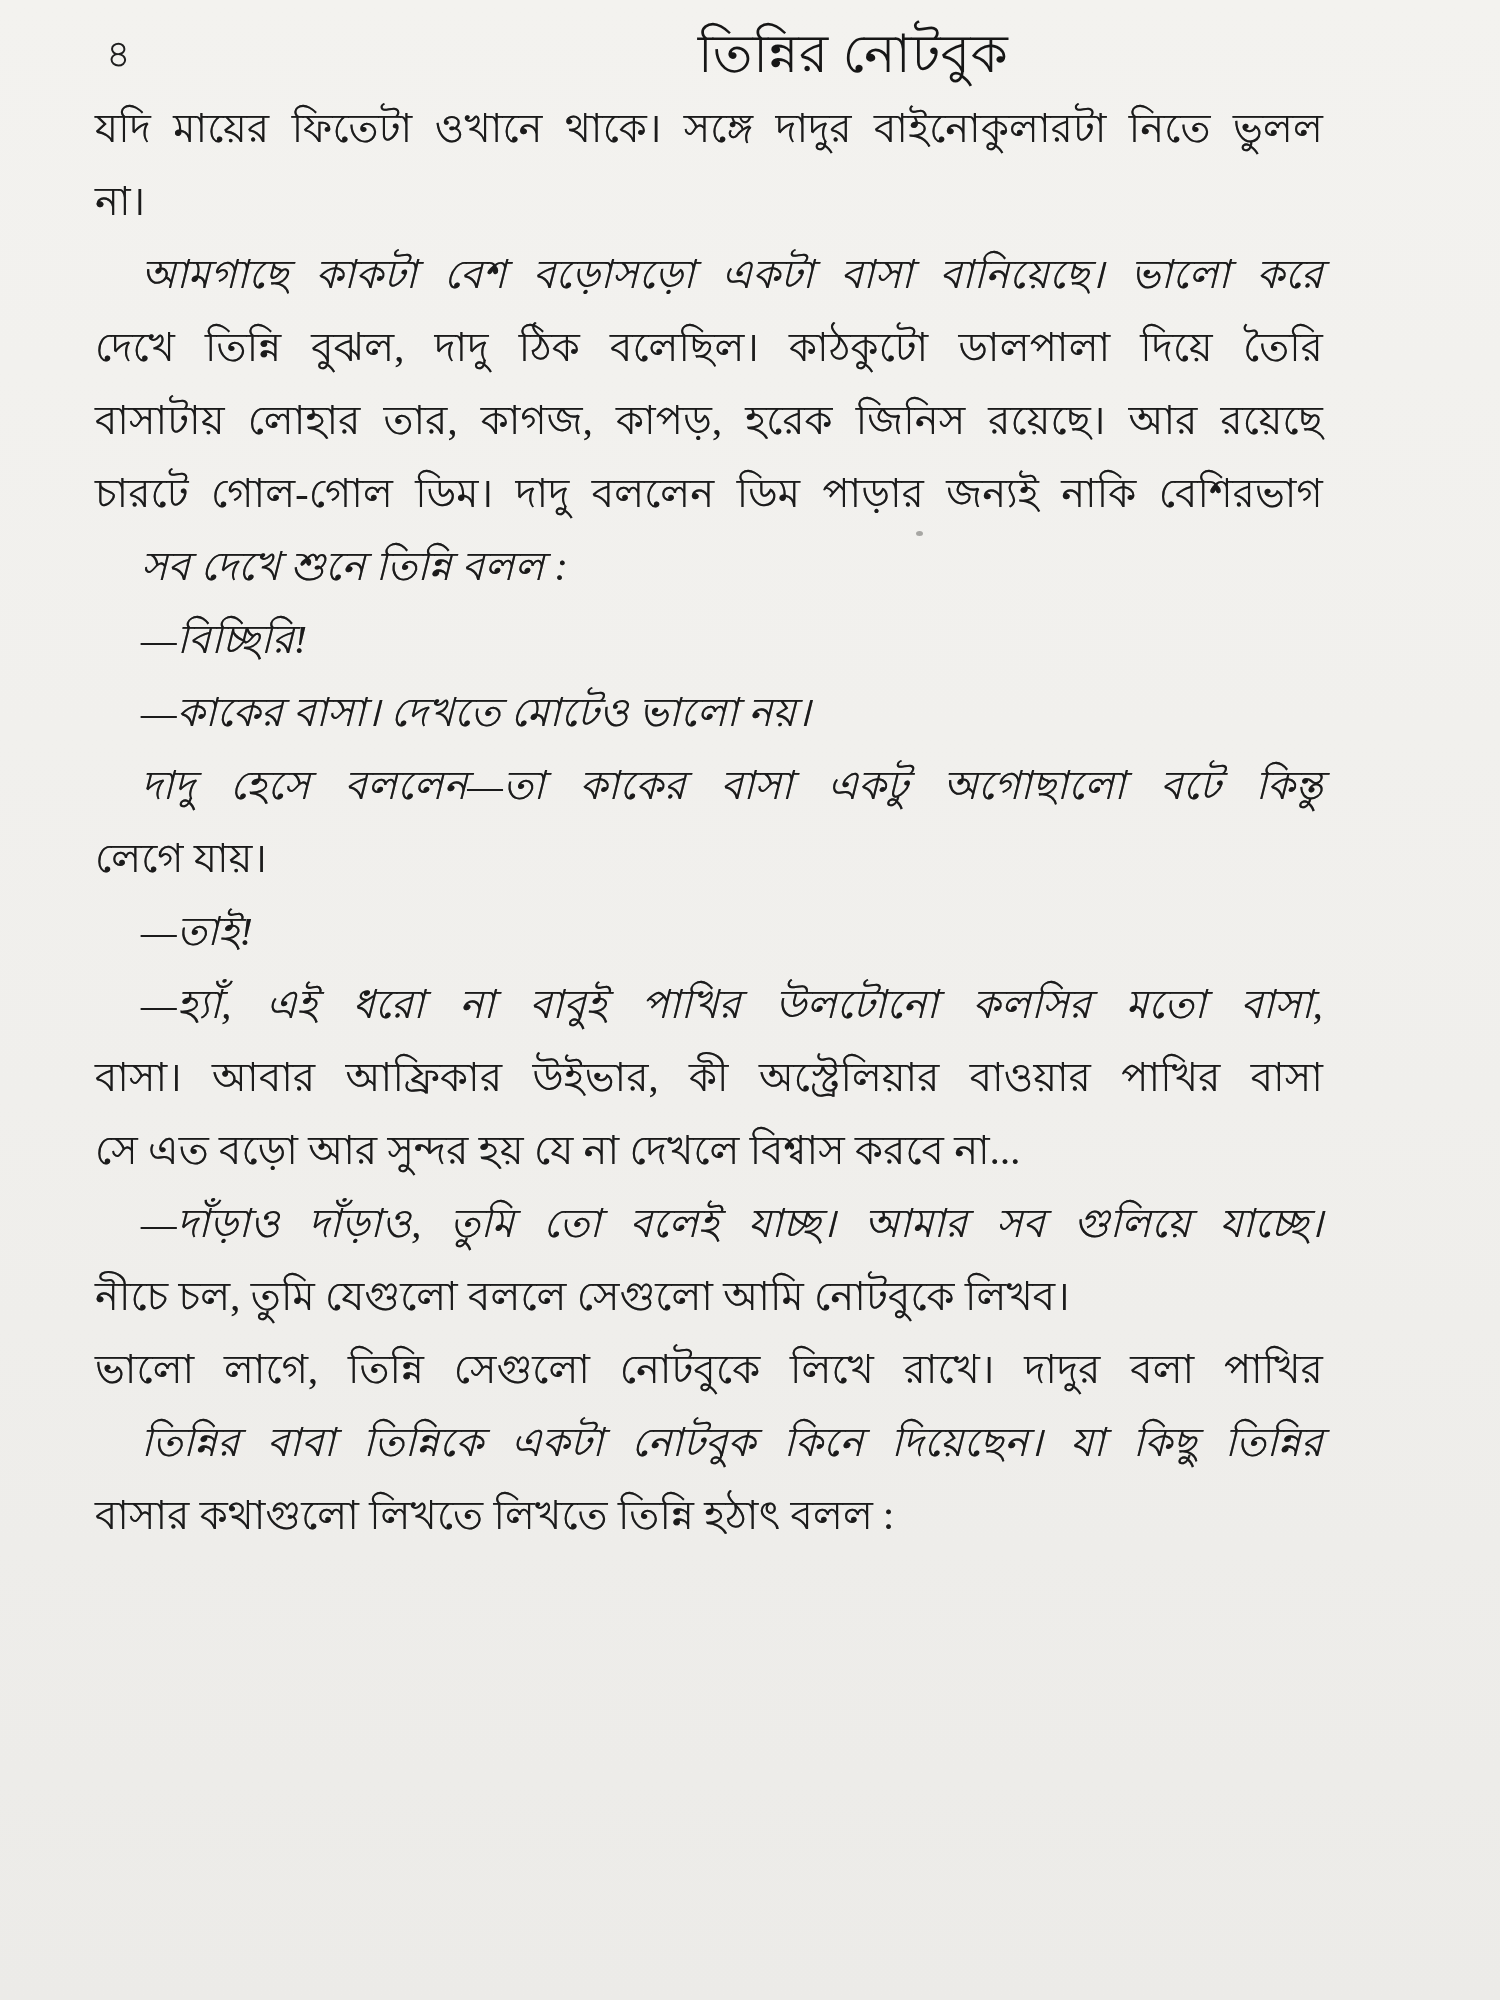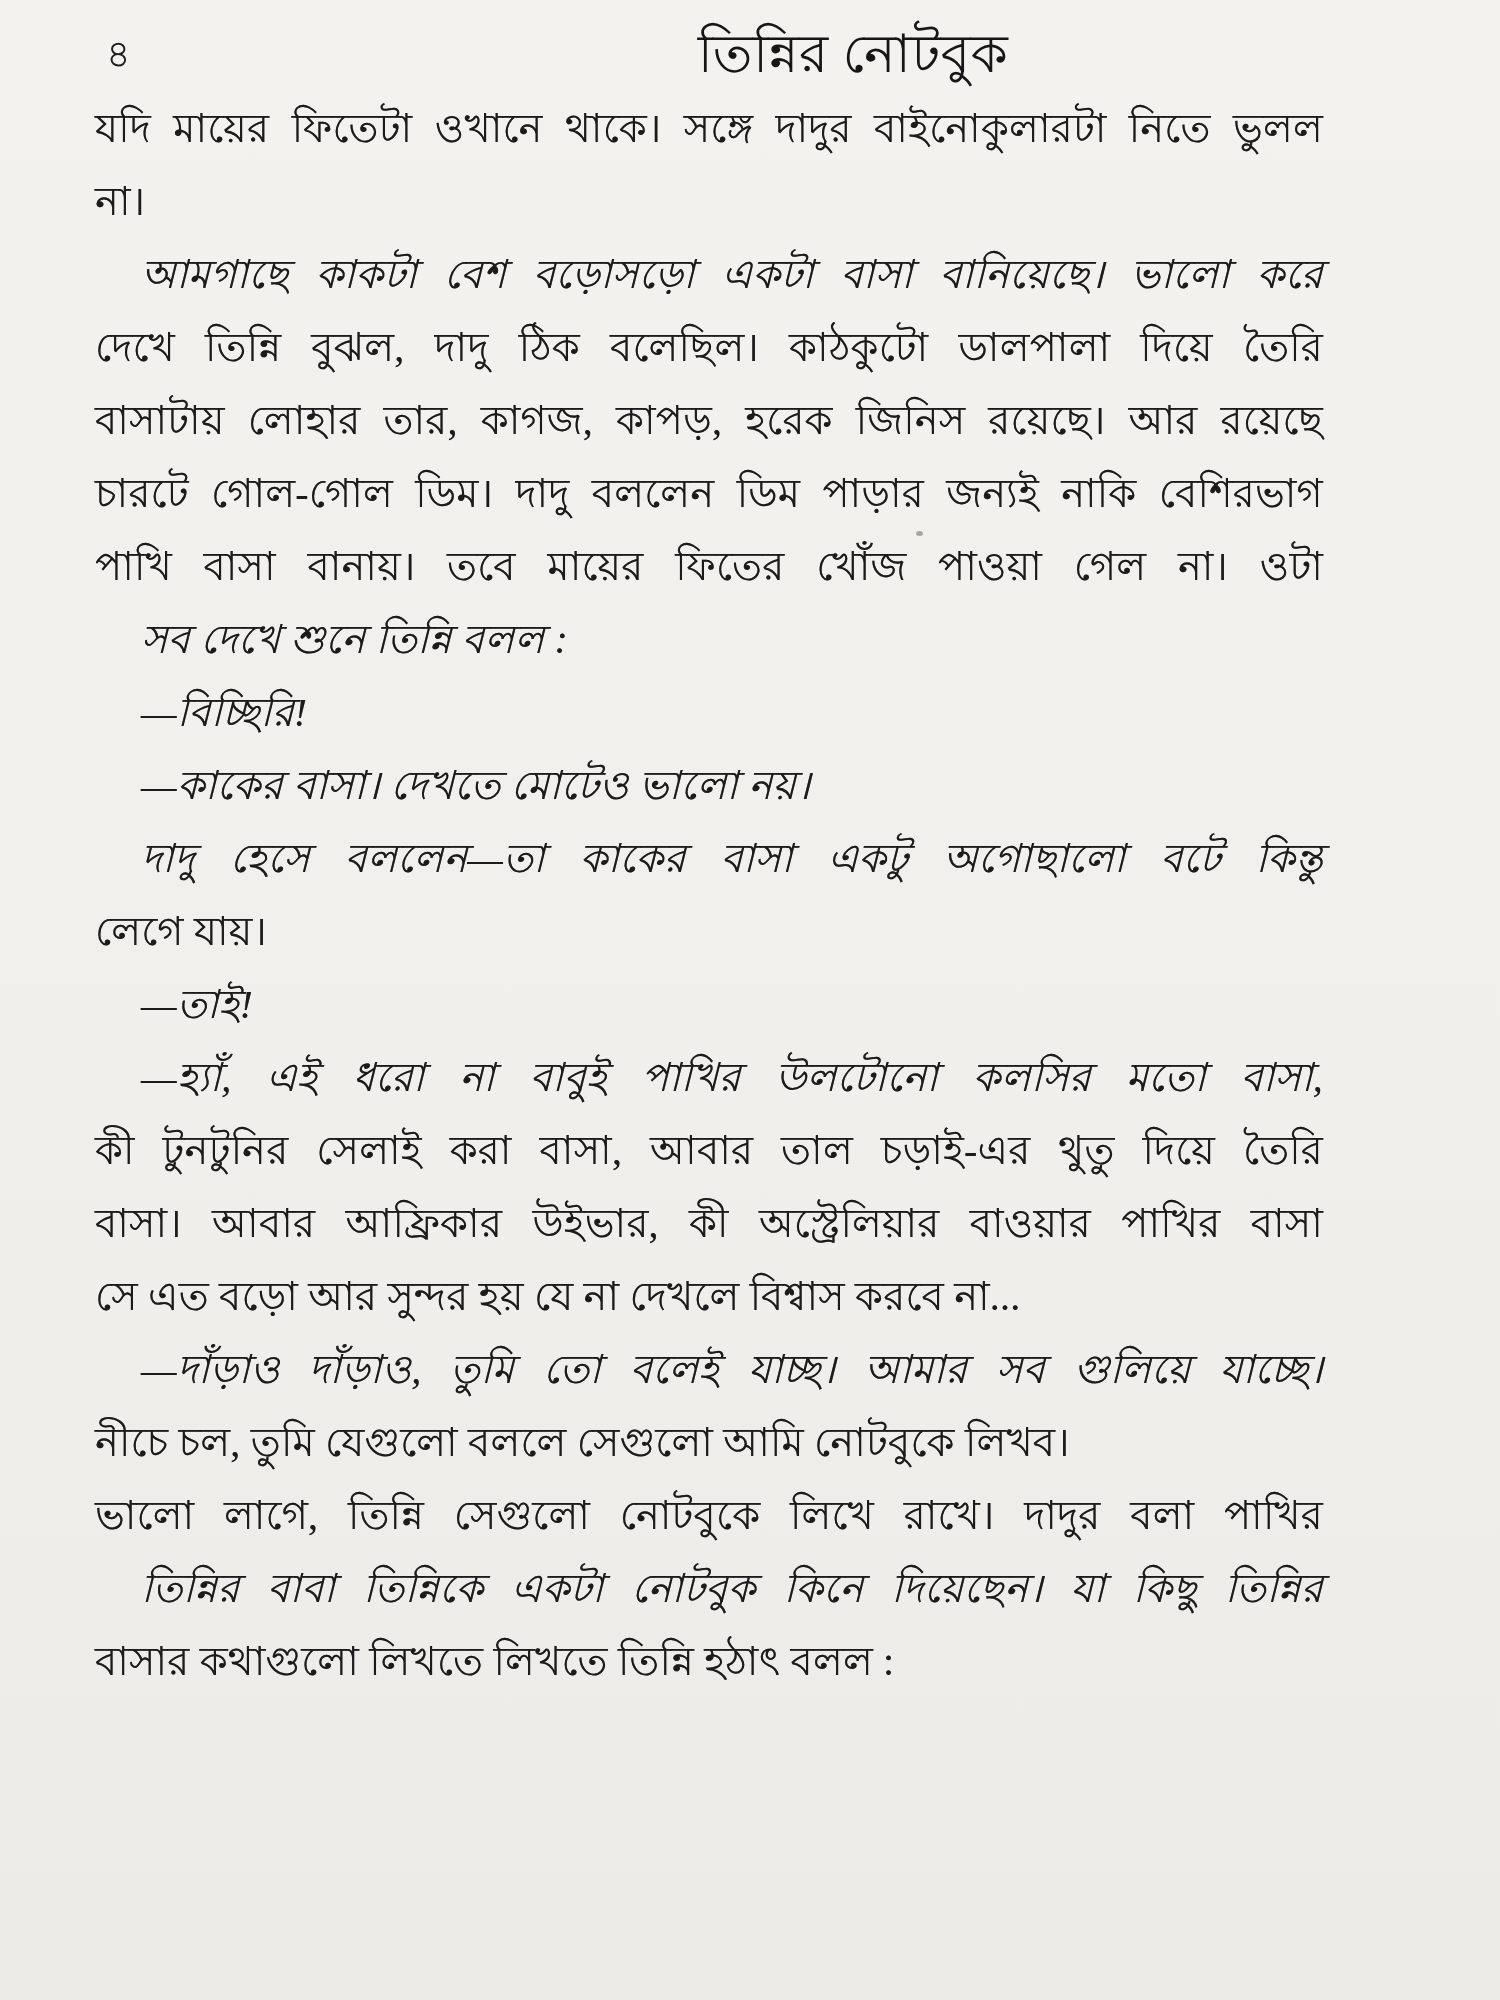--- a/index.html
+++ b/index.html
@@ -93,7 +93,6 @@
     <div class="line j">দেখে তিন্নি বুঝল, দাদু ঠিক বলেছিল। কাঠকুটো ডালপালা দিয়ে তৈরি</div>
     <div class="line j">বাসাটায় লোহার তার, কাগজ, কাপড়, হরেক জিনিস রয়েছে। আর রয়েছে</div>
     <div class="line j">চারটে গোল-গোল ডিম। দাদু বললেন ডিম পাড়ার জন্যই নাকি বেশিরভাগ</div>
-    <div class="line j">পাখি বাসা বানায়। তবে মায়ের ফিতের খোঁজ পাওয়া গেল না। ওটা</div>
     <div class="line ind">সব দেখে শুনে তিন্নি বলল :</div>
     <div class="line ind">—বিচ্ছিরি!</div>
     <div class="line ind">—কাকের বাসা। দেখতে মোটেও ভালো নয়।</div>

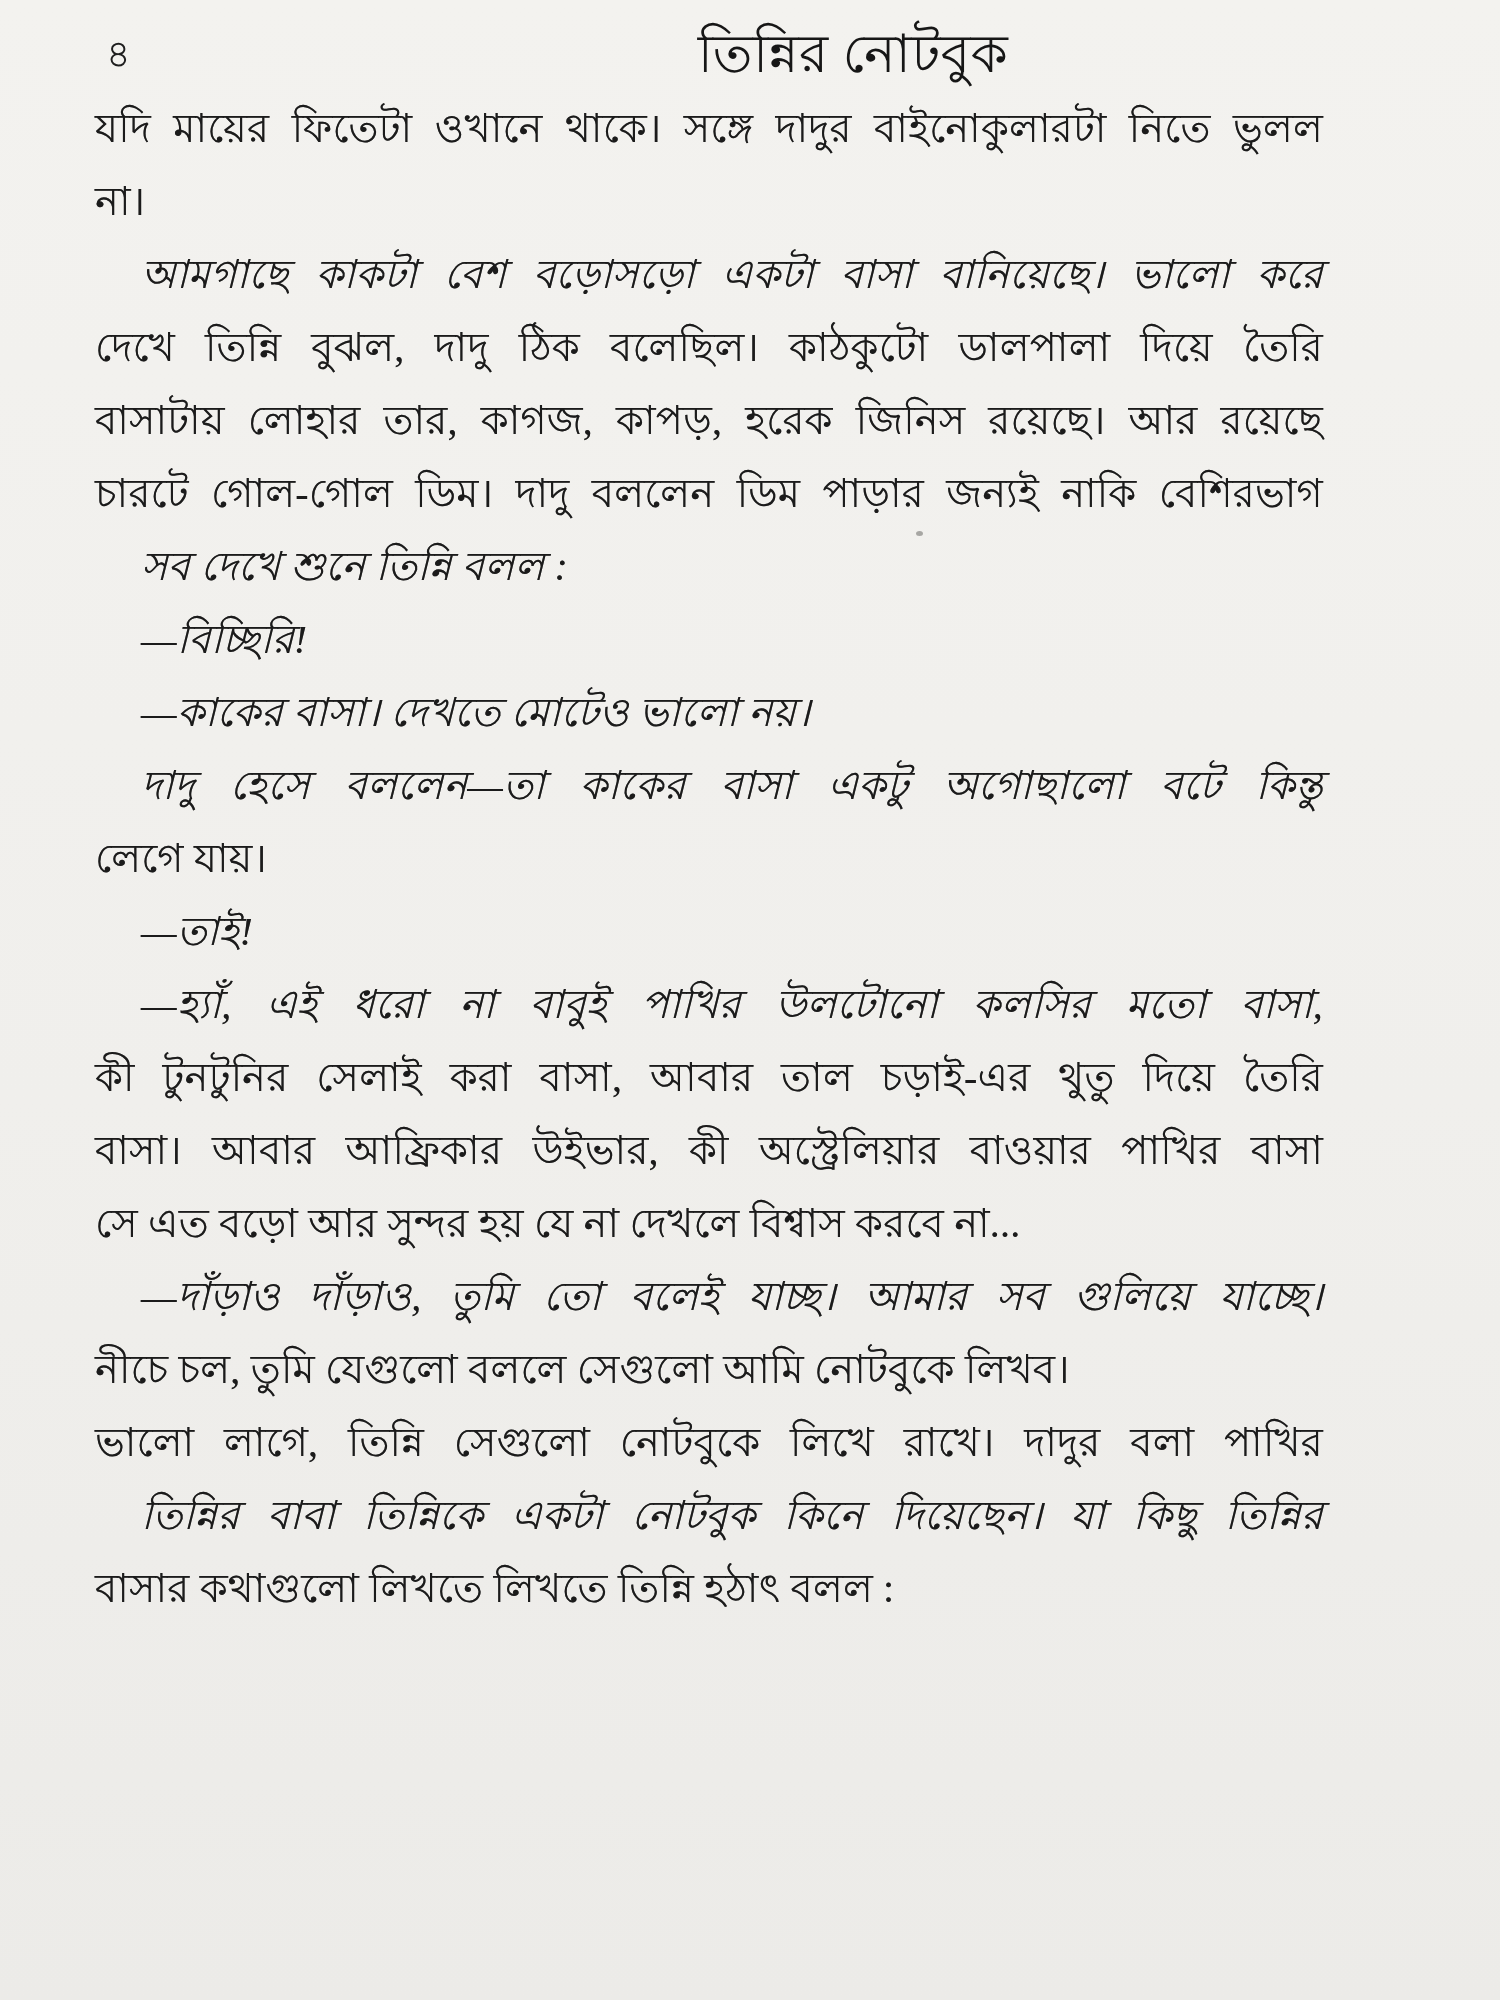--- a/index.html
+++ b/index.html
@@ -100,7 +100,6 @@
     <div class="line">লেগে যায়।</div>
     <div class="line ind">—তাই!</div>
     <div class="line j ind">—হ্যাঁ, এই ধরো না বাবুই পাখির উলটোনো কলসির মতো বাসা,</div>
-    <div class="line j">কী টুনটুনির সেলাই করা বাসা, আবার তাল চড়াই-এর থুতু দিয়ে তৈরি</div>
     <div class="line j">বাসা। আবার আফ্রিকার উইভার, কী অস্ট্রেলিয়ার বাওয়ার পাখির বাসা</div>
     <div class="line">সে এত বড়ো আর সুন্দর হয় যে না দেখলে বিশ্বাস করবে না...</div>
     <div class="line j ind">—দাঁড়াও দাঁড়াও, তুমি তো বলেই যাচ্ছ। আমার সব গুলিয়ে যাচ্ছে।</div>

